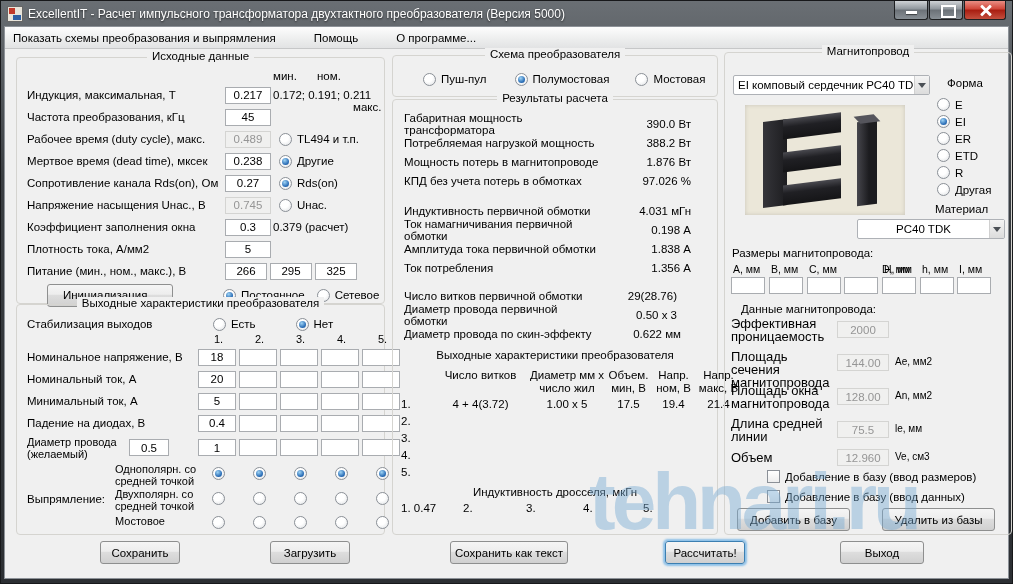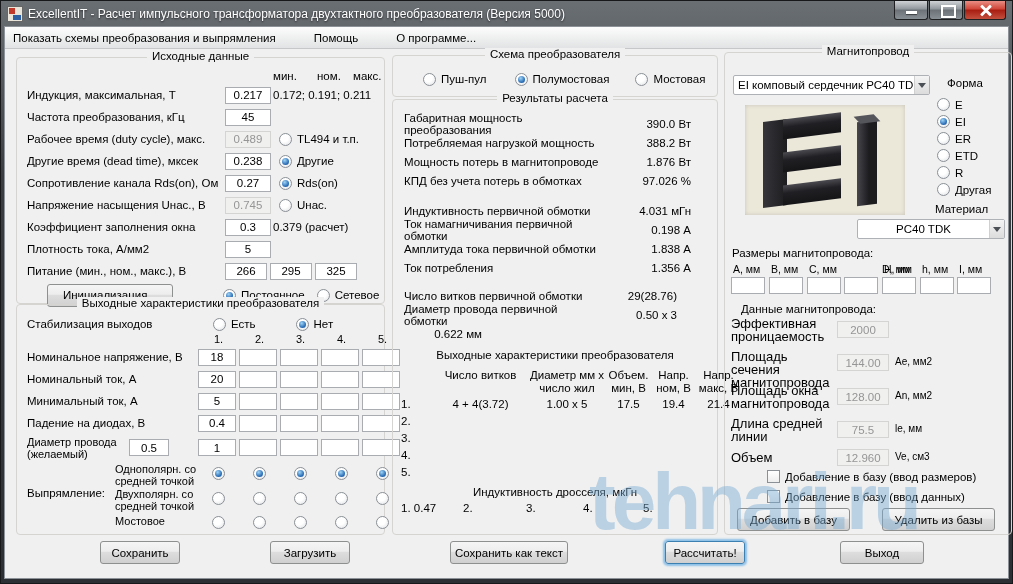--- a/index.html
+++ b/index.html
@@ -128,7 +128,7 @@
           <div class="hdr3">
             <span style="left:256px;">мин.</span>
             <span style="left:300px;">ном.</span>
-            <span style="left:336px;">макс.</span>
+            <span style="left:336px;margin-top:31px;">макс.</span>
           </div>
           <div class="r">
             <span class="lab">Индукция, максимальная, Т</span>

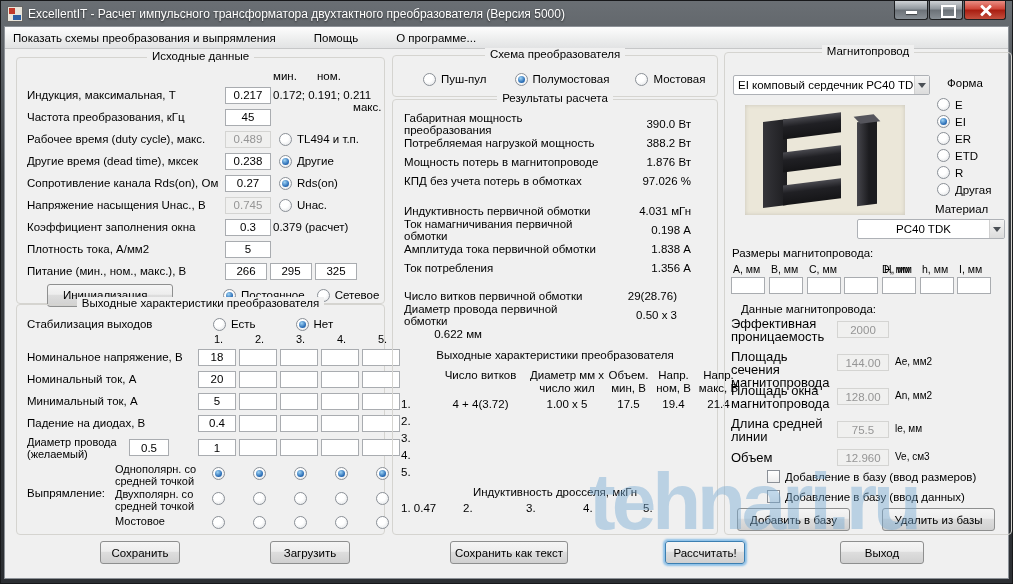--- a/index.html
+++ b/index.html
@@ -315,7 +315,7 @@
         <div class="gt"><span>Результаты расчета</span></div>
         <div style="padding-top:14px;">
           <div class="resrow">
-              <span class="rl2">Габаритная мощность преобразования</span>
+              <span class="rl2">Габаритная мощность трансформатора</span>
               <span class="rv">390.0 Вт</span>
             </div>
           <div class="resrow">

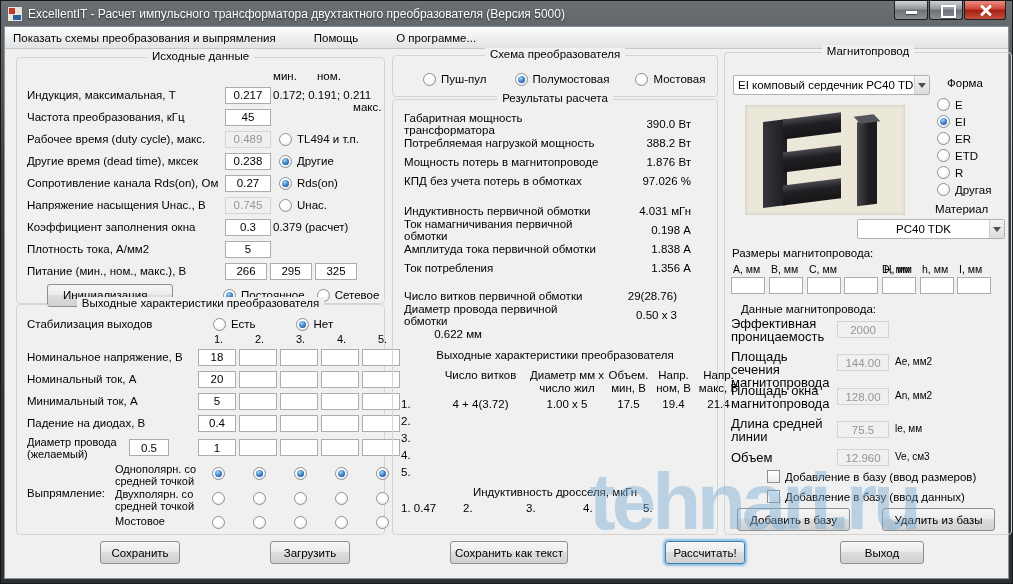--- a/index.html
+++ b/index.html
@@ -148,7 +148,7 @@
               </span>
           </div>
           <div class="r">
-            <span class="lab">Другие время (dead time), мксек</span>
+            <span class="lab">Мертвое время (dead time), мксек</span>
             <input class="tb w46" value="0.238" style="">
             <span class="radgrp">
                 <span class="rad sel"></span>

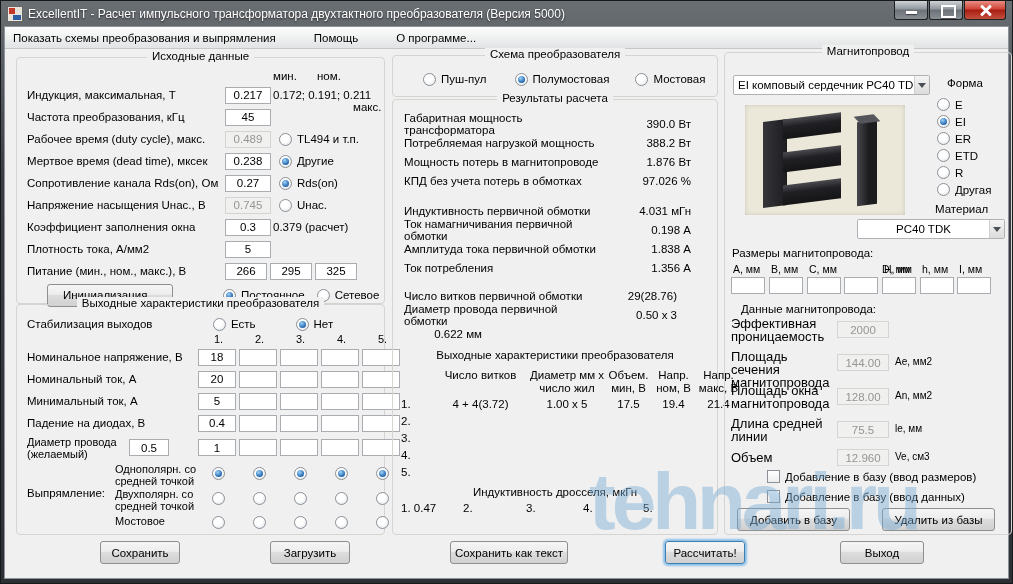--- a/index.html
+++ b/index.html
@@ -357,6 +357,7 @@
               <span class="rv" style="padding-right:26px;">0.50 x 3</span>
             </div>
           <div class="resrow">
+              <span class="rl2">Диаметр провода по скин-эффекту</span>
               <span class="rv" style="padding-right:22px;">0.622 мм</span>
             </div>
           <div class="midtitle" style="margin-top:6px;">Выходные характеристики преобразователя</div>

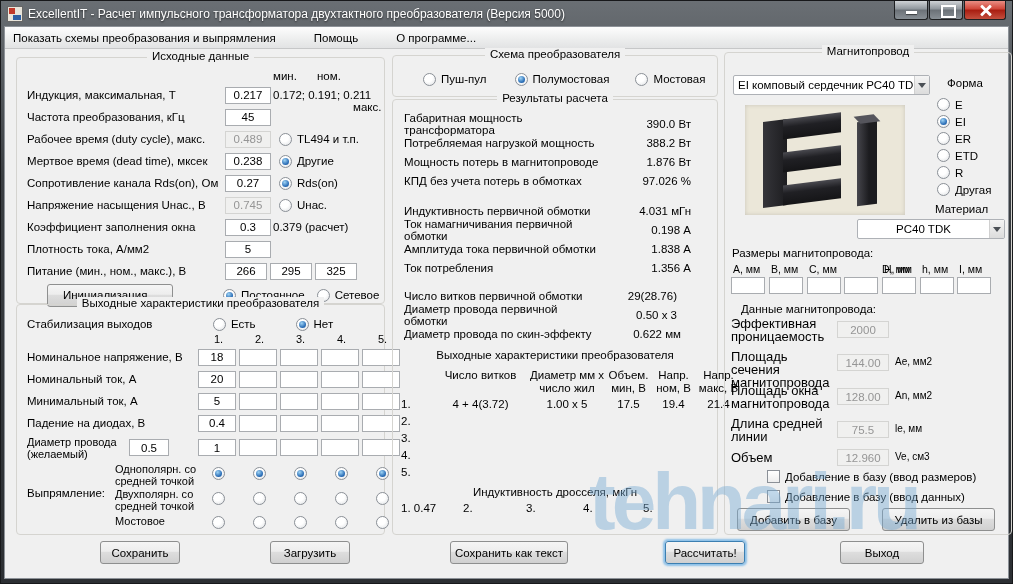--- a/index.html
+++ b/index.html
@@ -60,7 +60,7 @@
   .colnums span{width:41px;flex:none;text-align:center;}
   .rect{position:relative;height:72px;margin-top:2px;}
   .rect .rl{position:absolute;left:98px;width:100px;line-height:12px;font-size:11px;}
-  .rect .main{position:absolute;left:10px;top:24px;text-align:center;}
+  .rect .main{position:absolute;left:10px;top:30px;text-align:center;}
   .rect .rrow{position:absolute;left:181px;display:flex;}
   .rect .rrow .rad{margin:0 14px 0 14px;}
   

